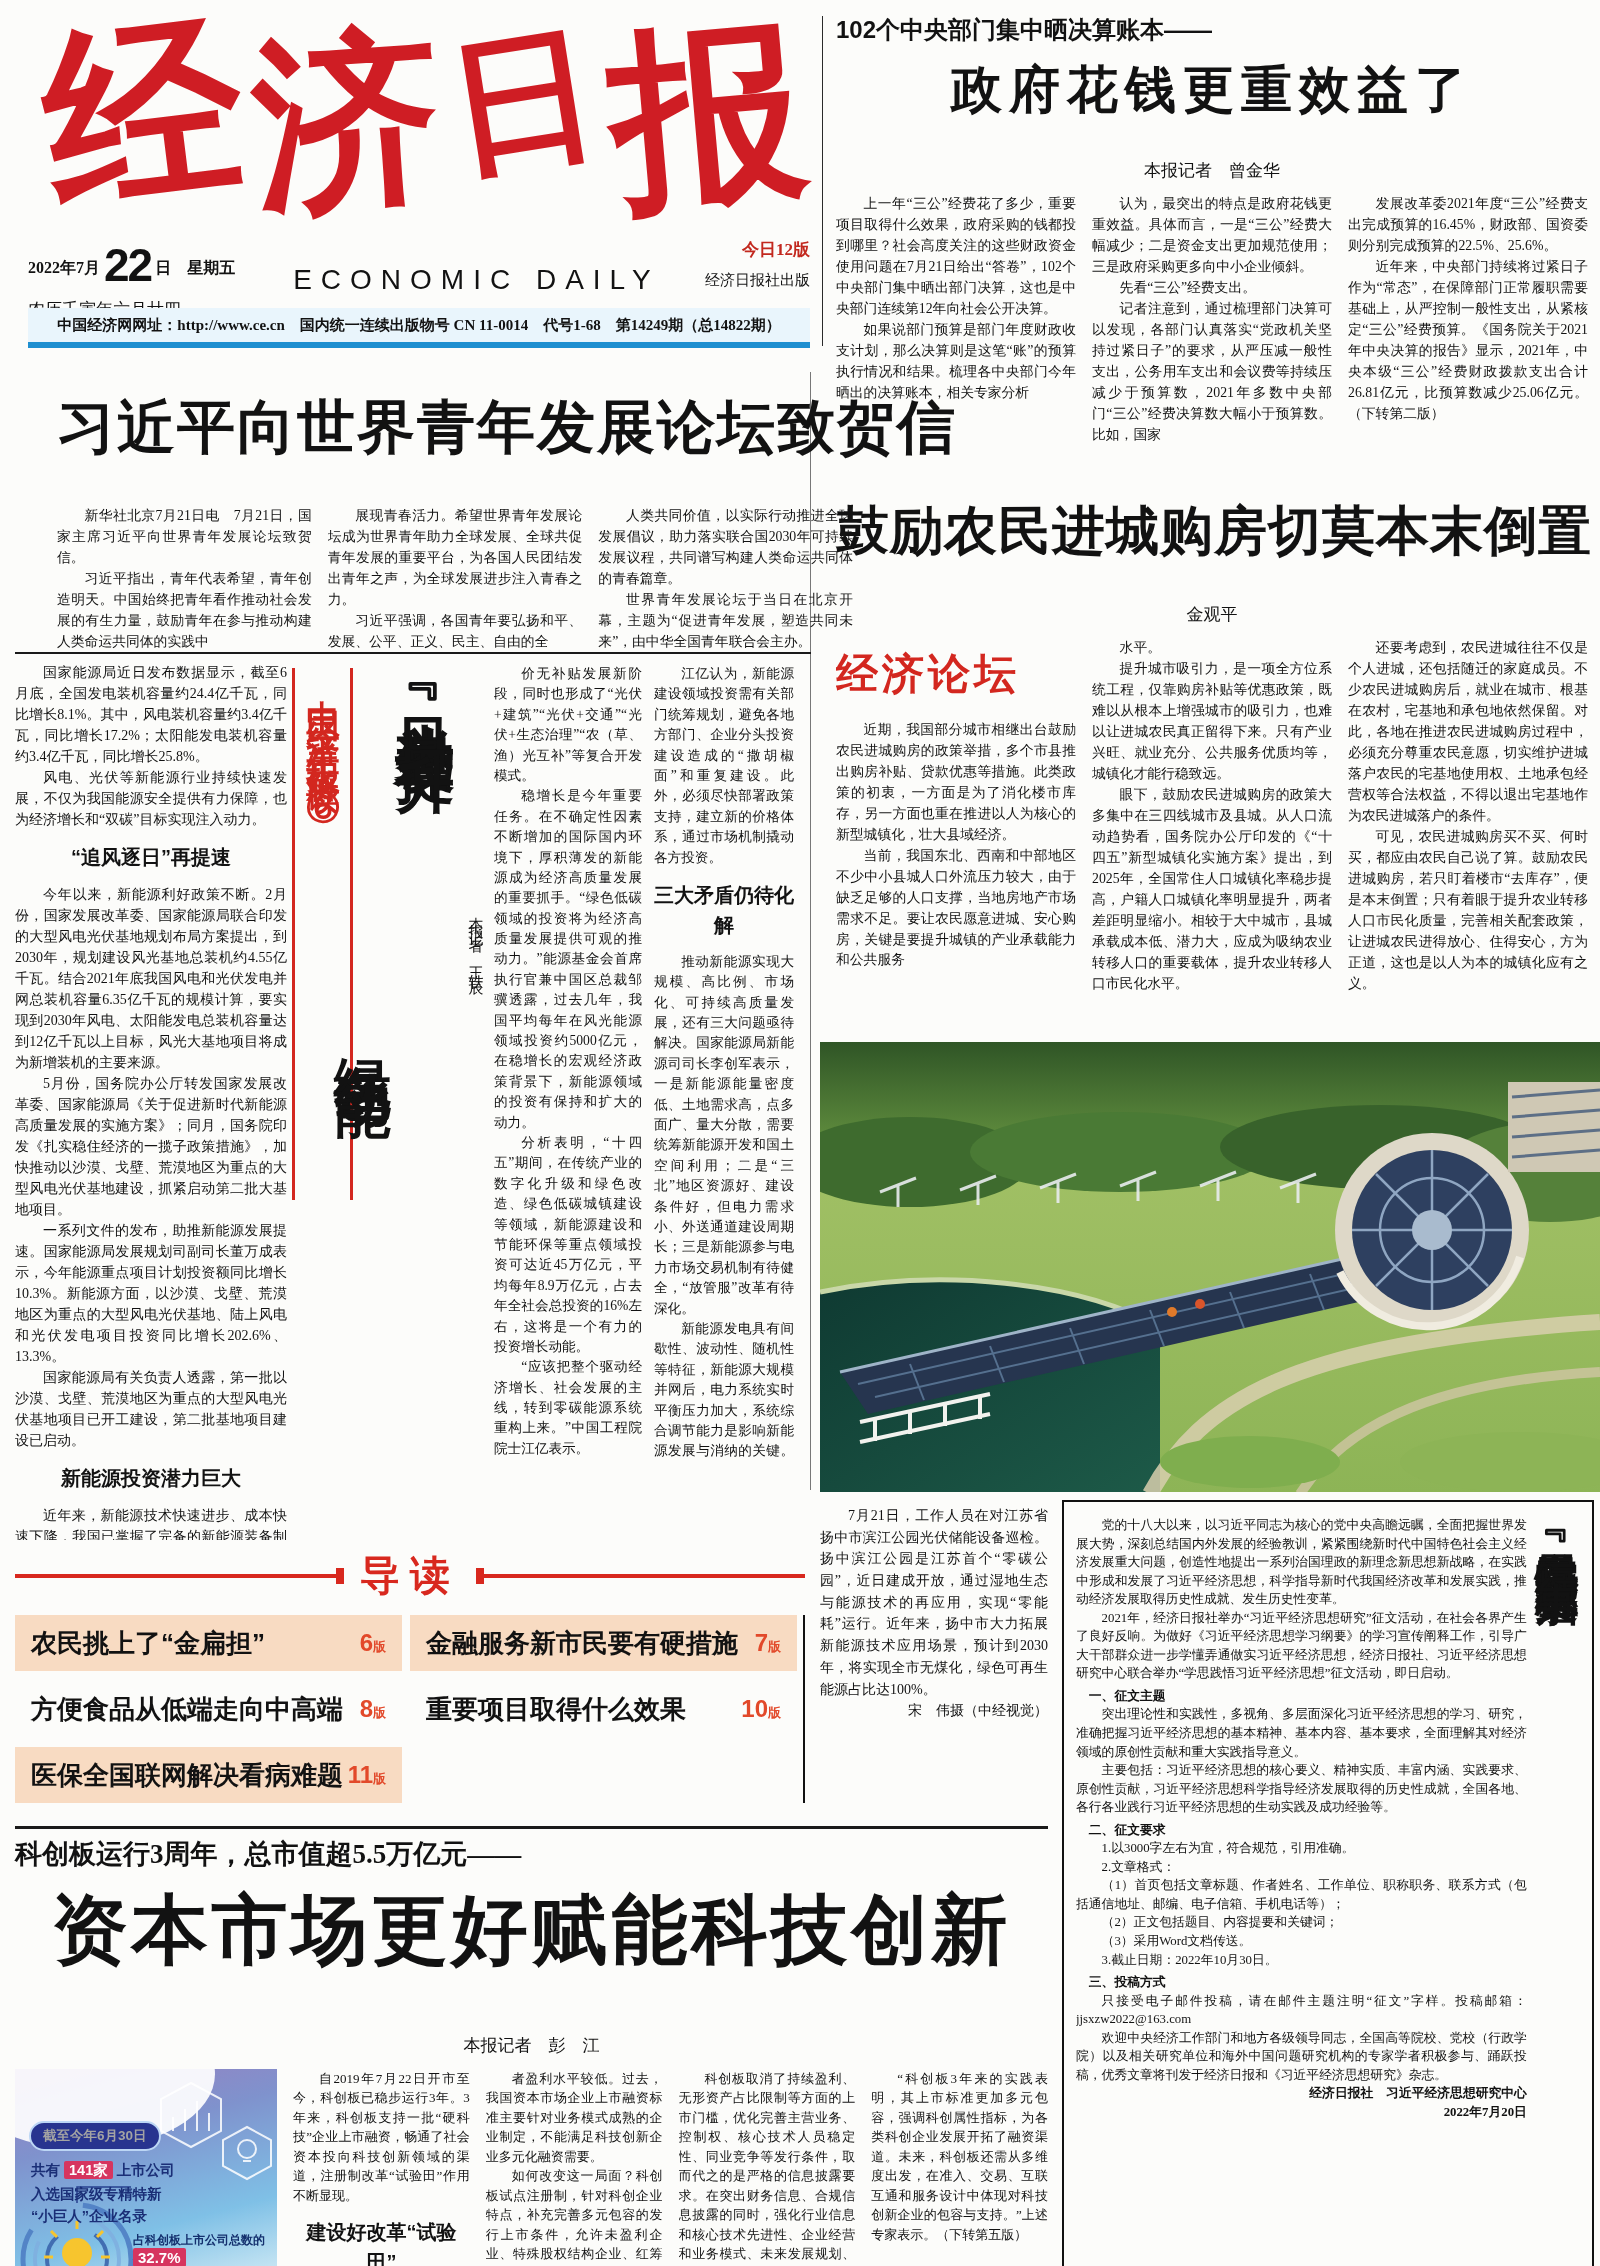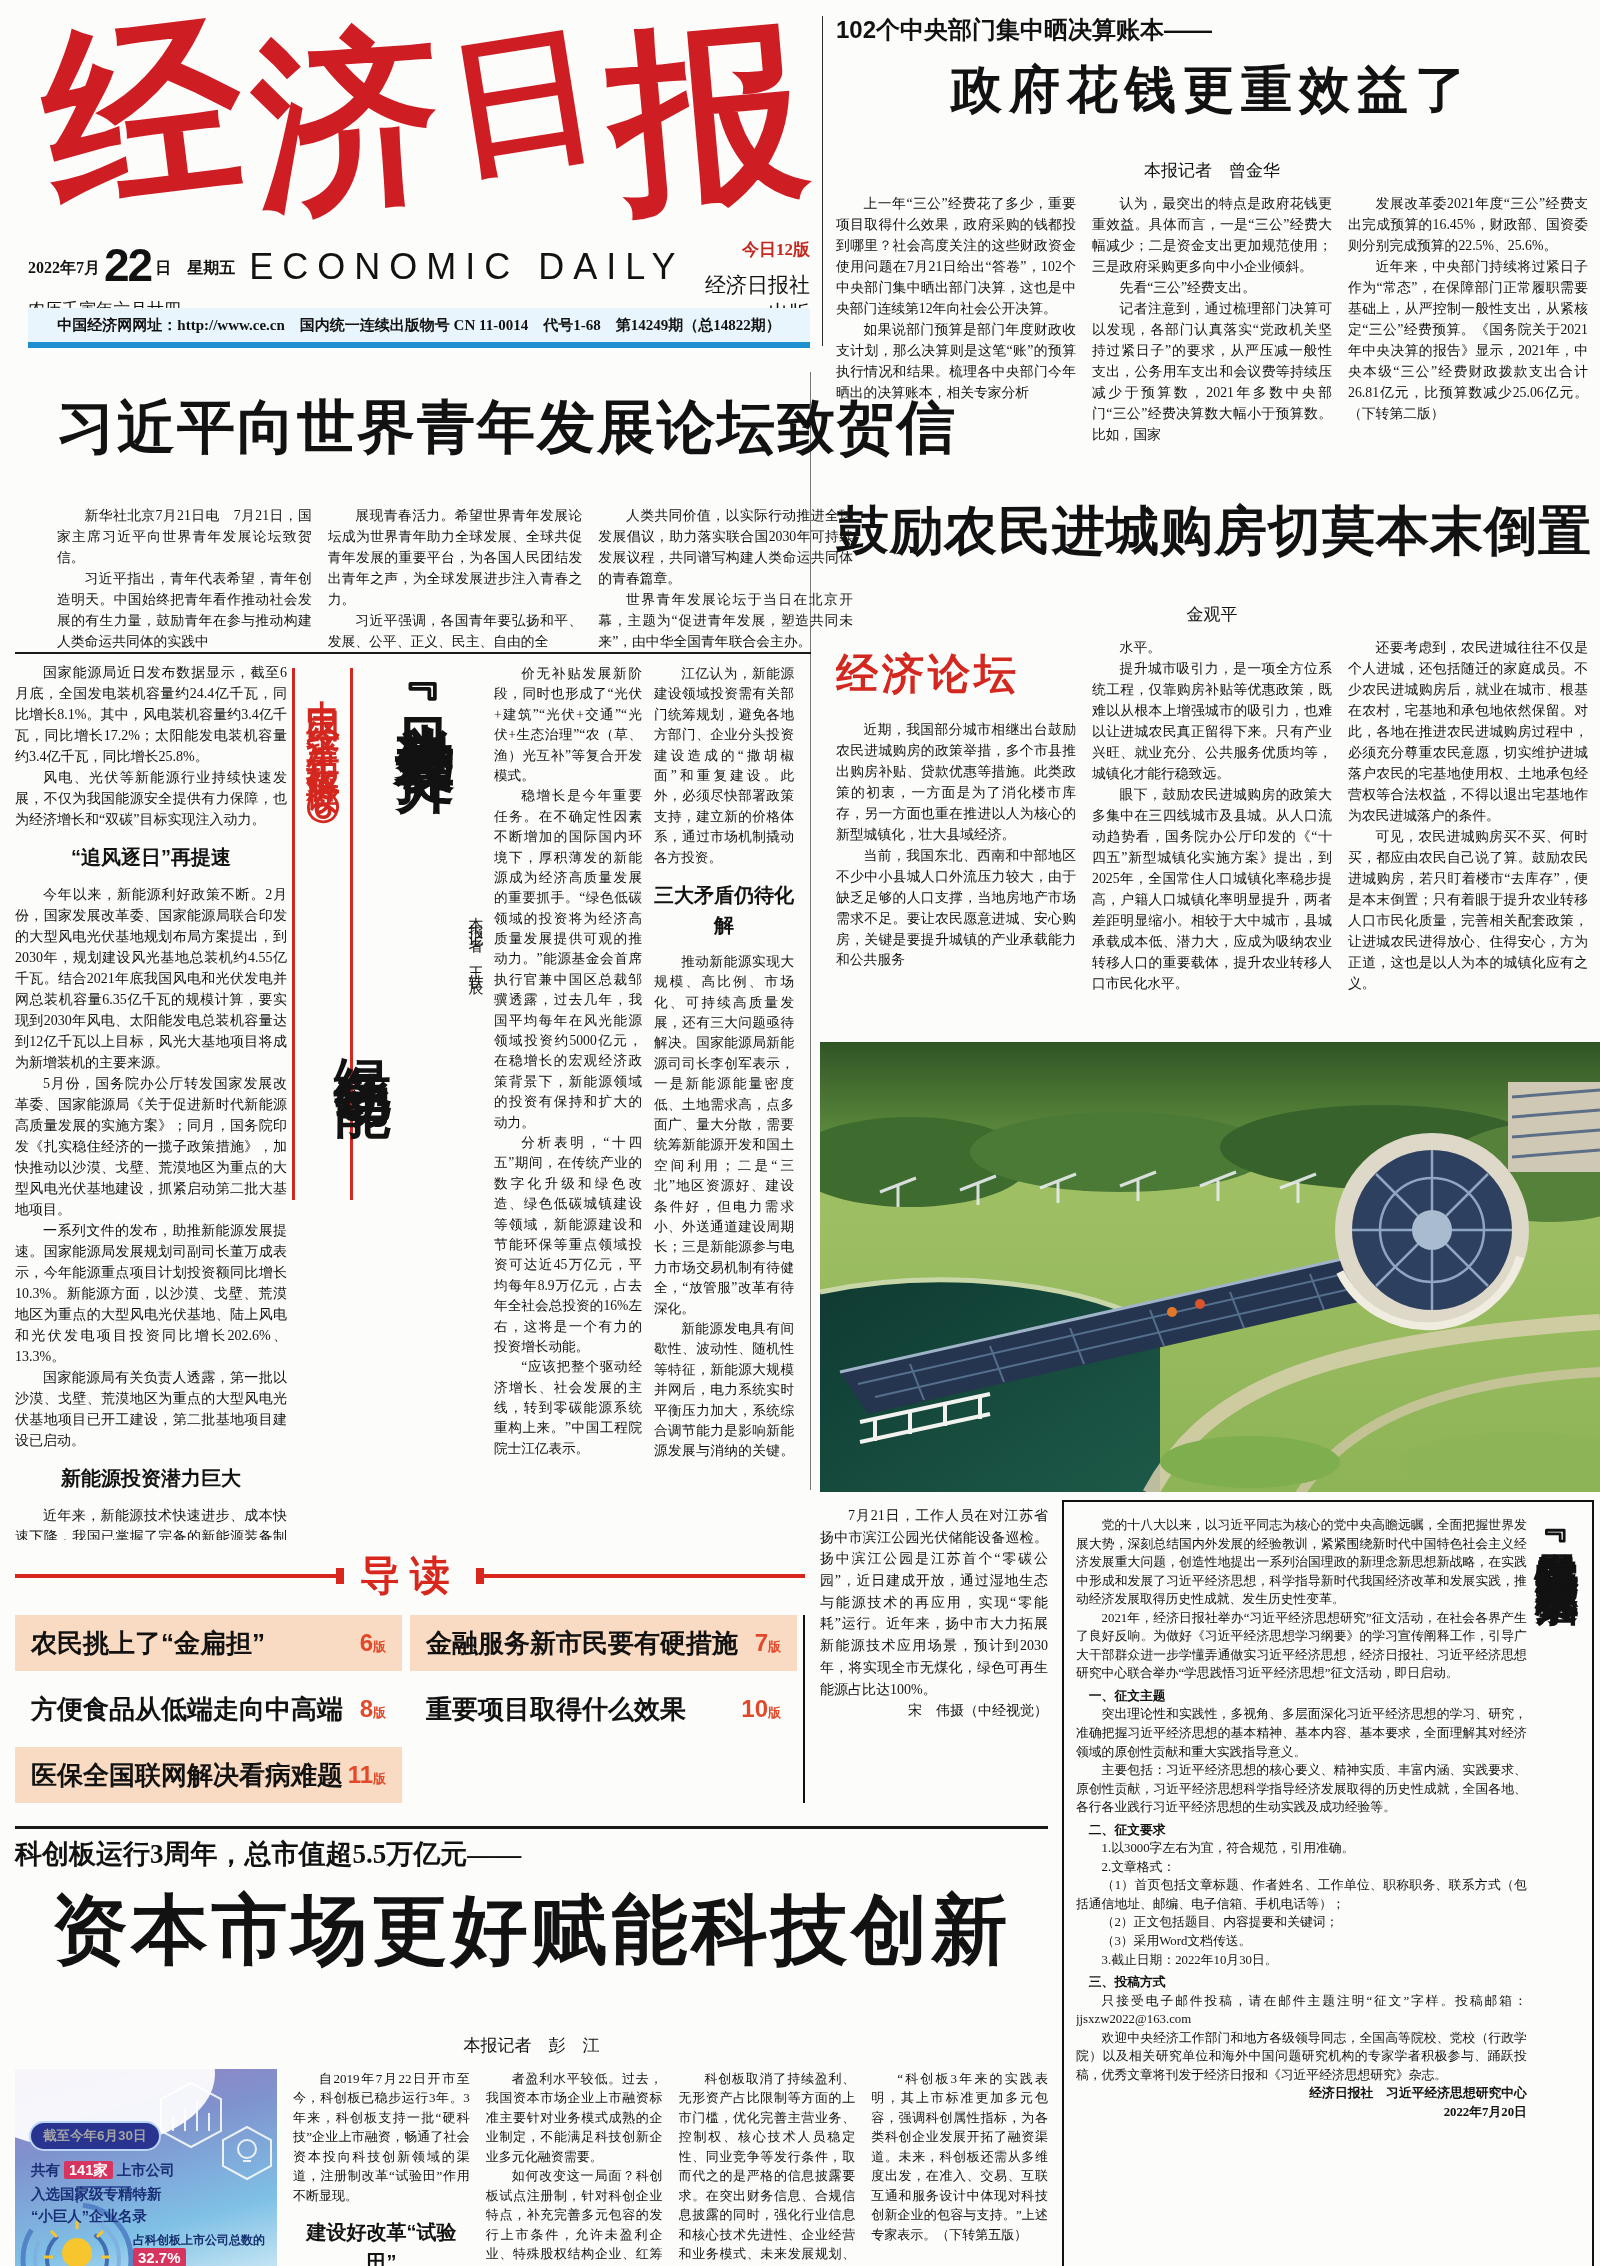--- a/index.html
+++ b/index.html
@@ -19,8 +19,8 @@
   .date-line .day{font-family:"Liberation Sans",sans-serif;font-size:46px;font-weight:bold;
                   vertical-align:-8px;padding:0 4px;letter-spacing:-2px;}
   .lunar{font-size:17px;margin-top:6px;}
-  .en-name{font-family:"Liberation Sans",sans-serif;font-size:36px;letter-spacing:9px;
-           font-weight:500;margin-top:8px;white-space:nowrap;}
+  .en-name{font-family:"Liberation Sans",sans-serif;font-size:28px;letter-spacing:9px;
+           font-weight:500;margin-top:26px;white-space:nowrap;}
   .edition-block{text-align:right;width:170px;}
   .edition{color:#c2281e;font-size:17px;font-weight:bold;}
   .publisher{font-size:21px;margin-top:10px;}

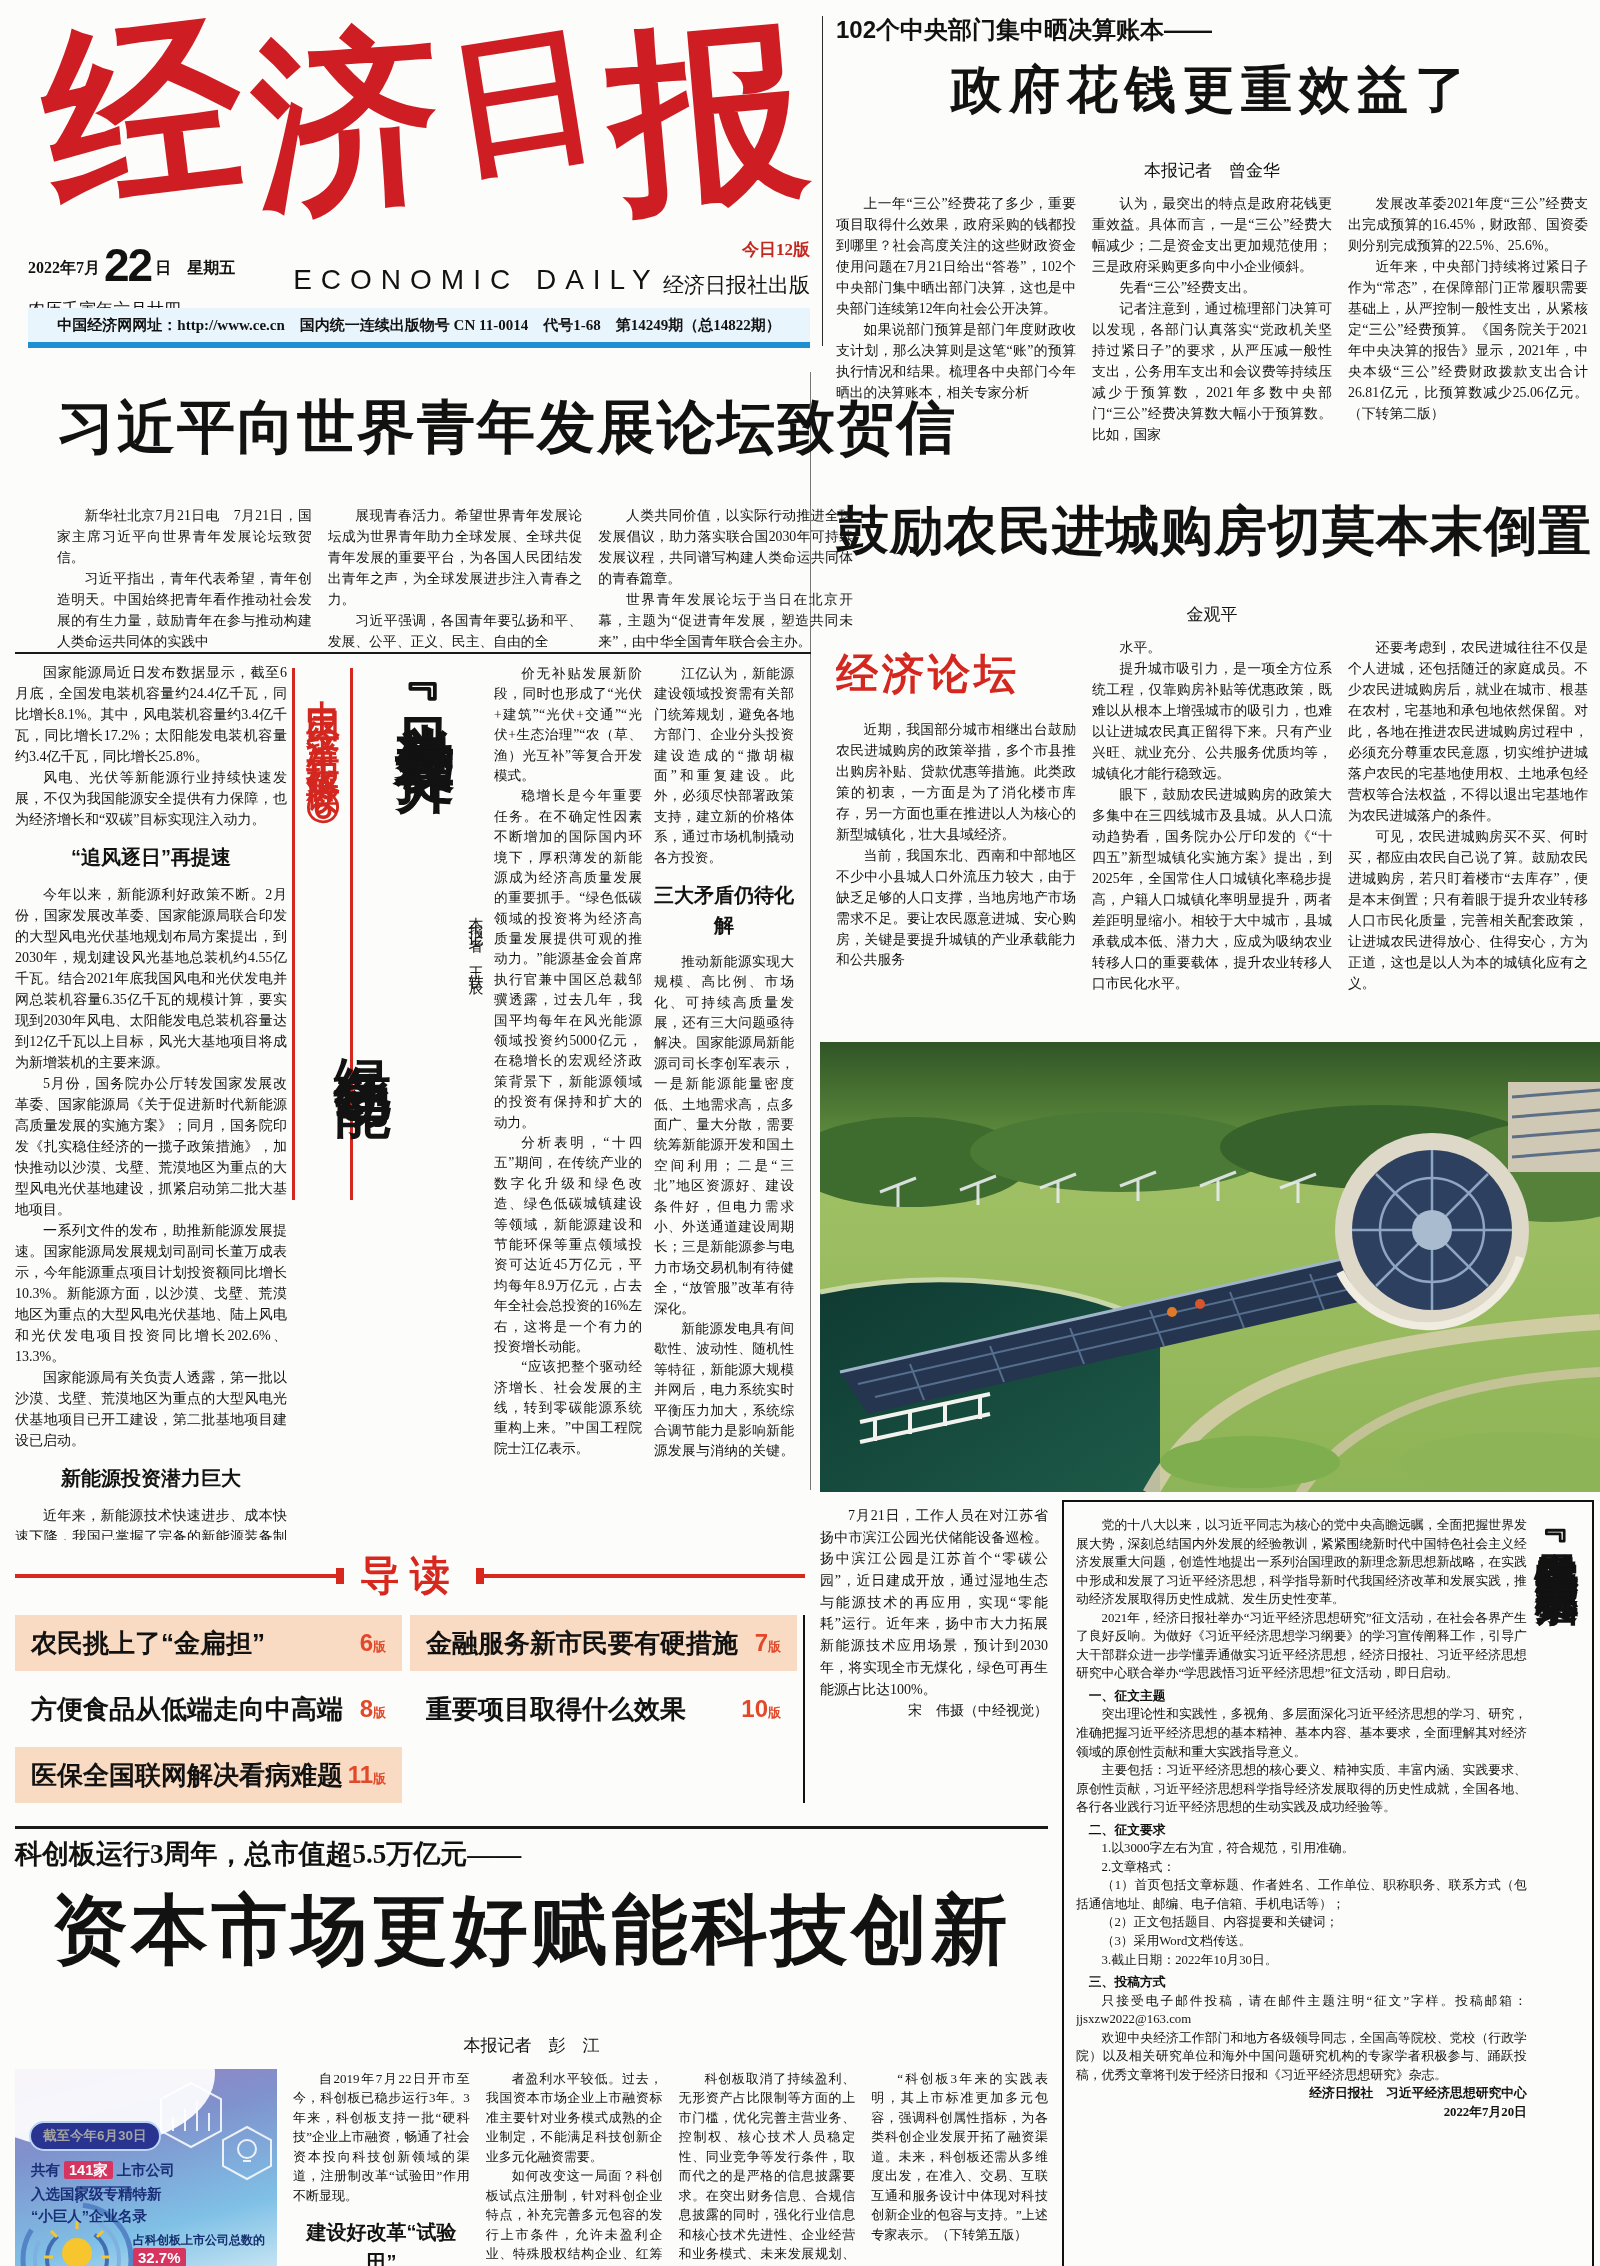--- a/index.html
+++ b/index.html
@@ -23,7 +23,7 @@
            font-weight:500;margin-top:26px;white-space:nowrap;}
   .edition-block{text-align:right;width:170px;}
   .edition{color:#c2281e;font-size:17px;font-weight:bold;}
-  .publisher{font-size:21px;margin-top:10px;}
+  .publisher{font-size:15px;margin-top:10px;}
   .info-bar{position:absolute;left:28px;top:308px;width:782px;height:34px;background:#e9f5fc;
             border-bottom:6px solid #1e8fd0;display:flex;align-items:center;justify-content:center;
             font-size:15px;font-weight:bold;white-space:nowrap;}

